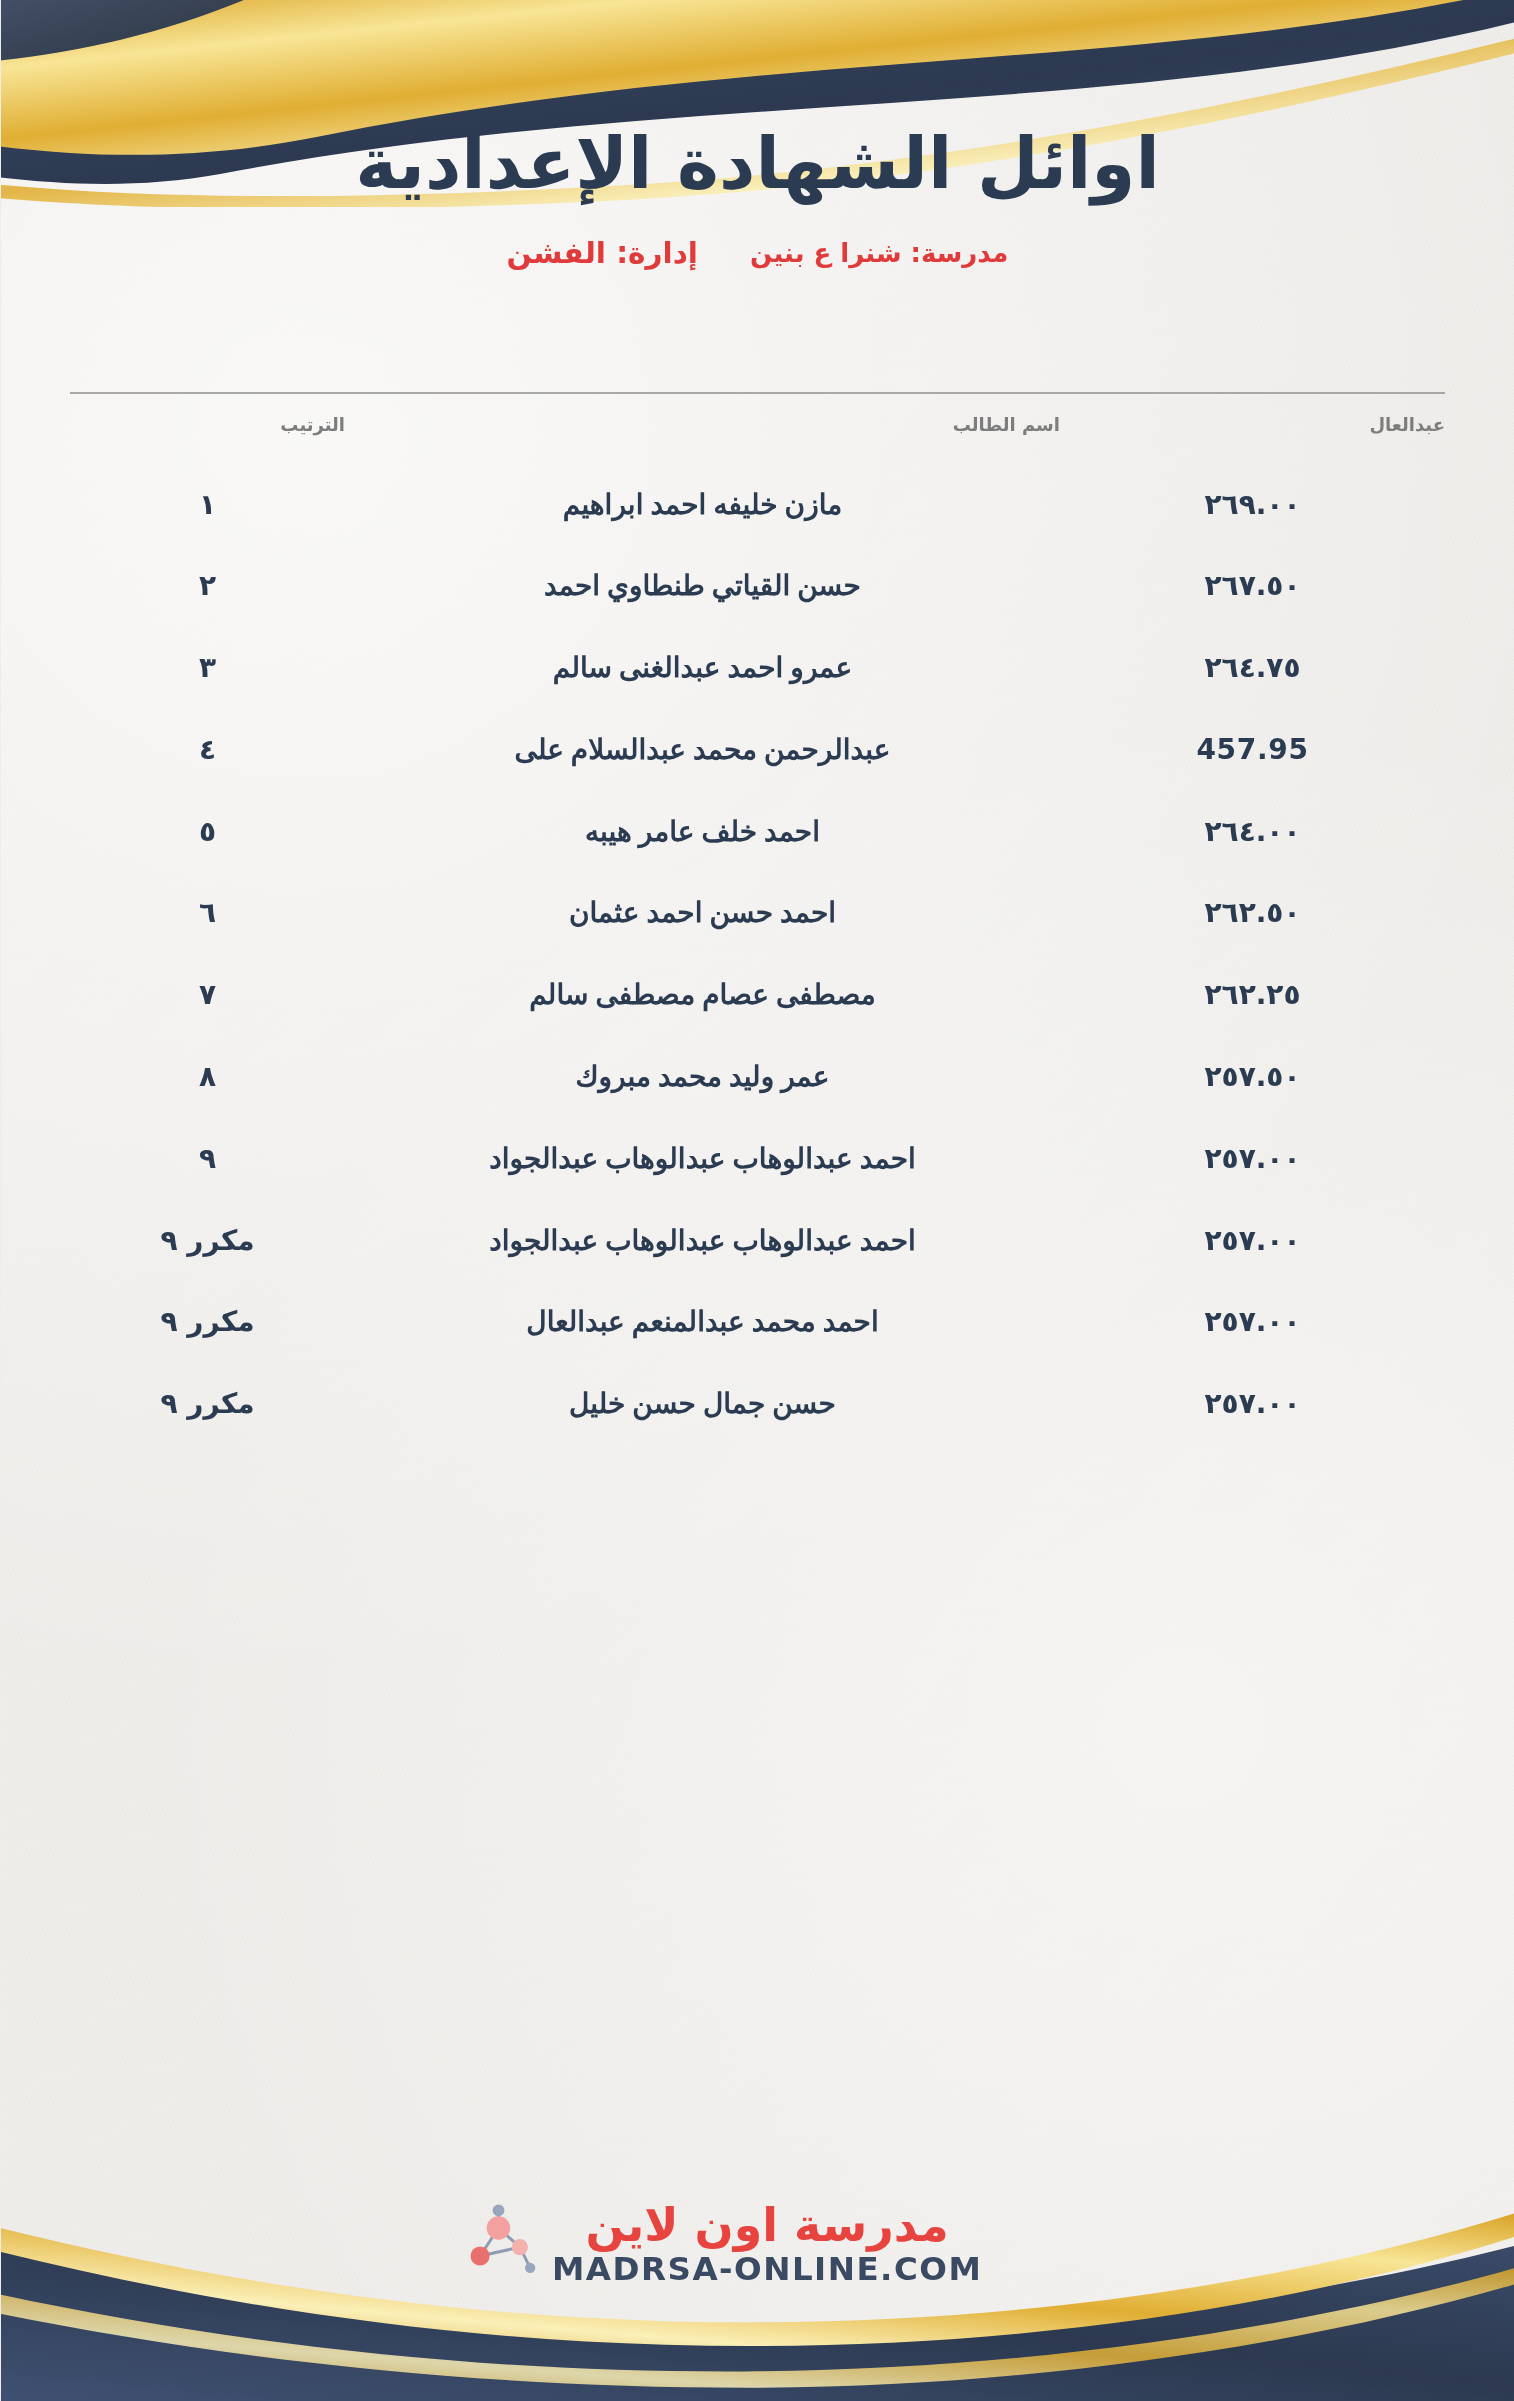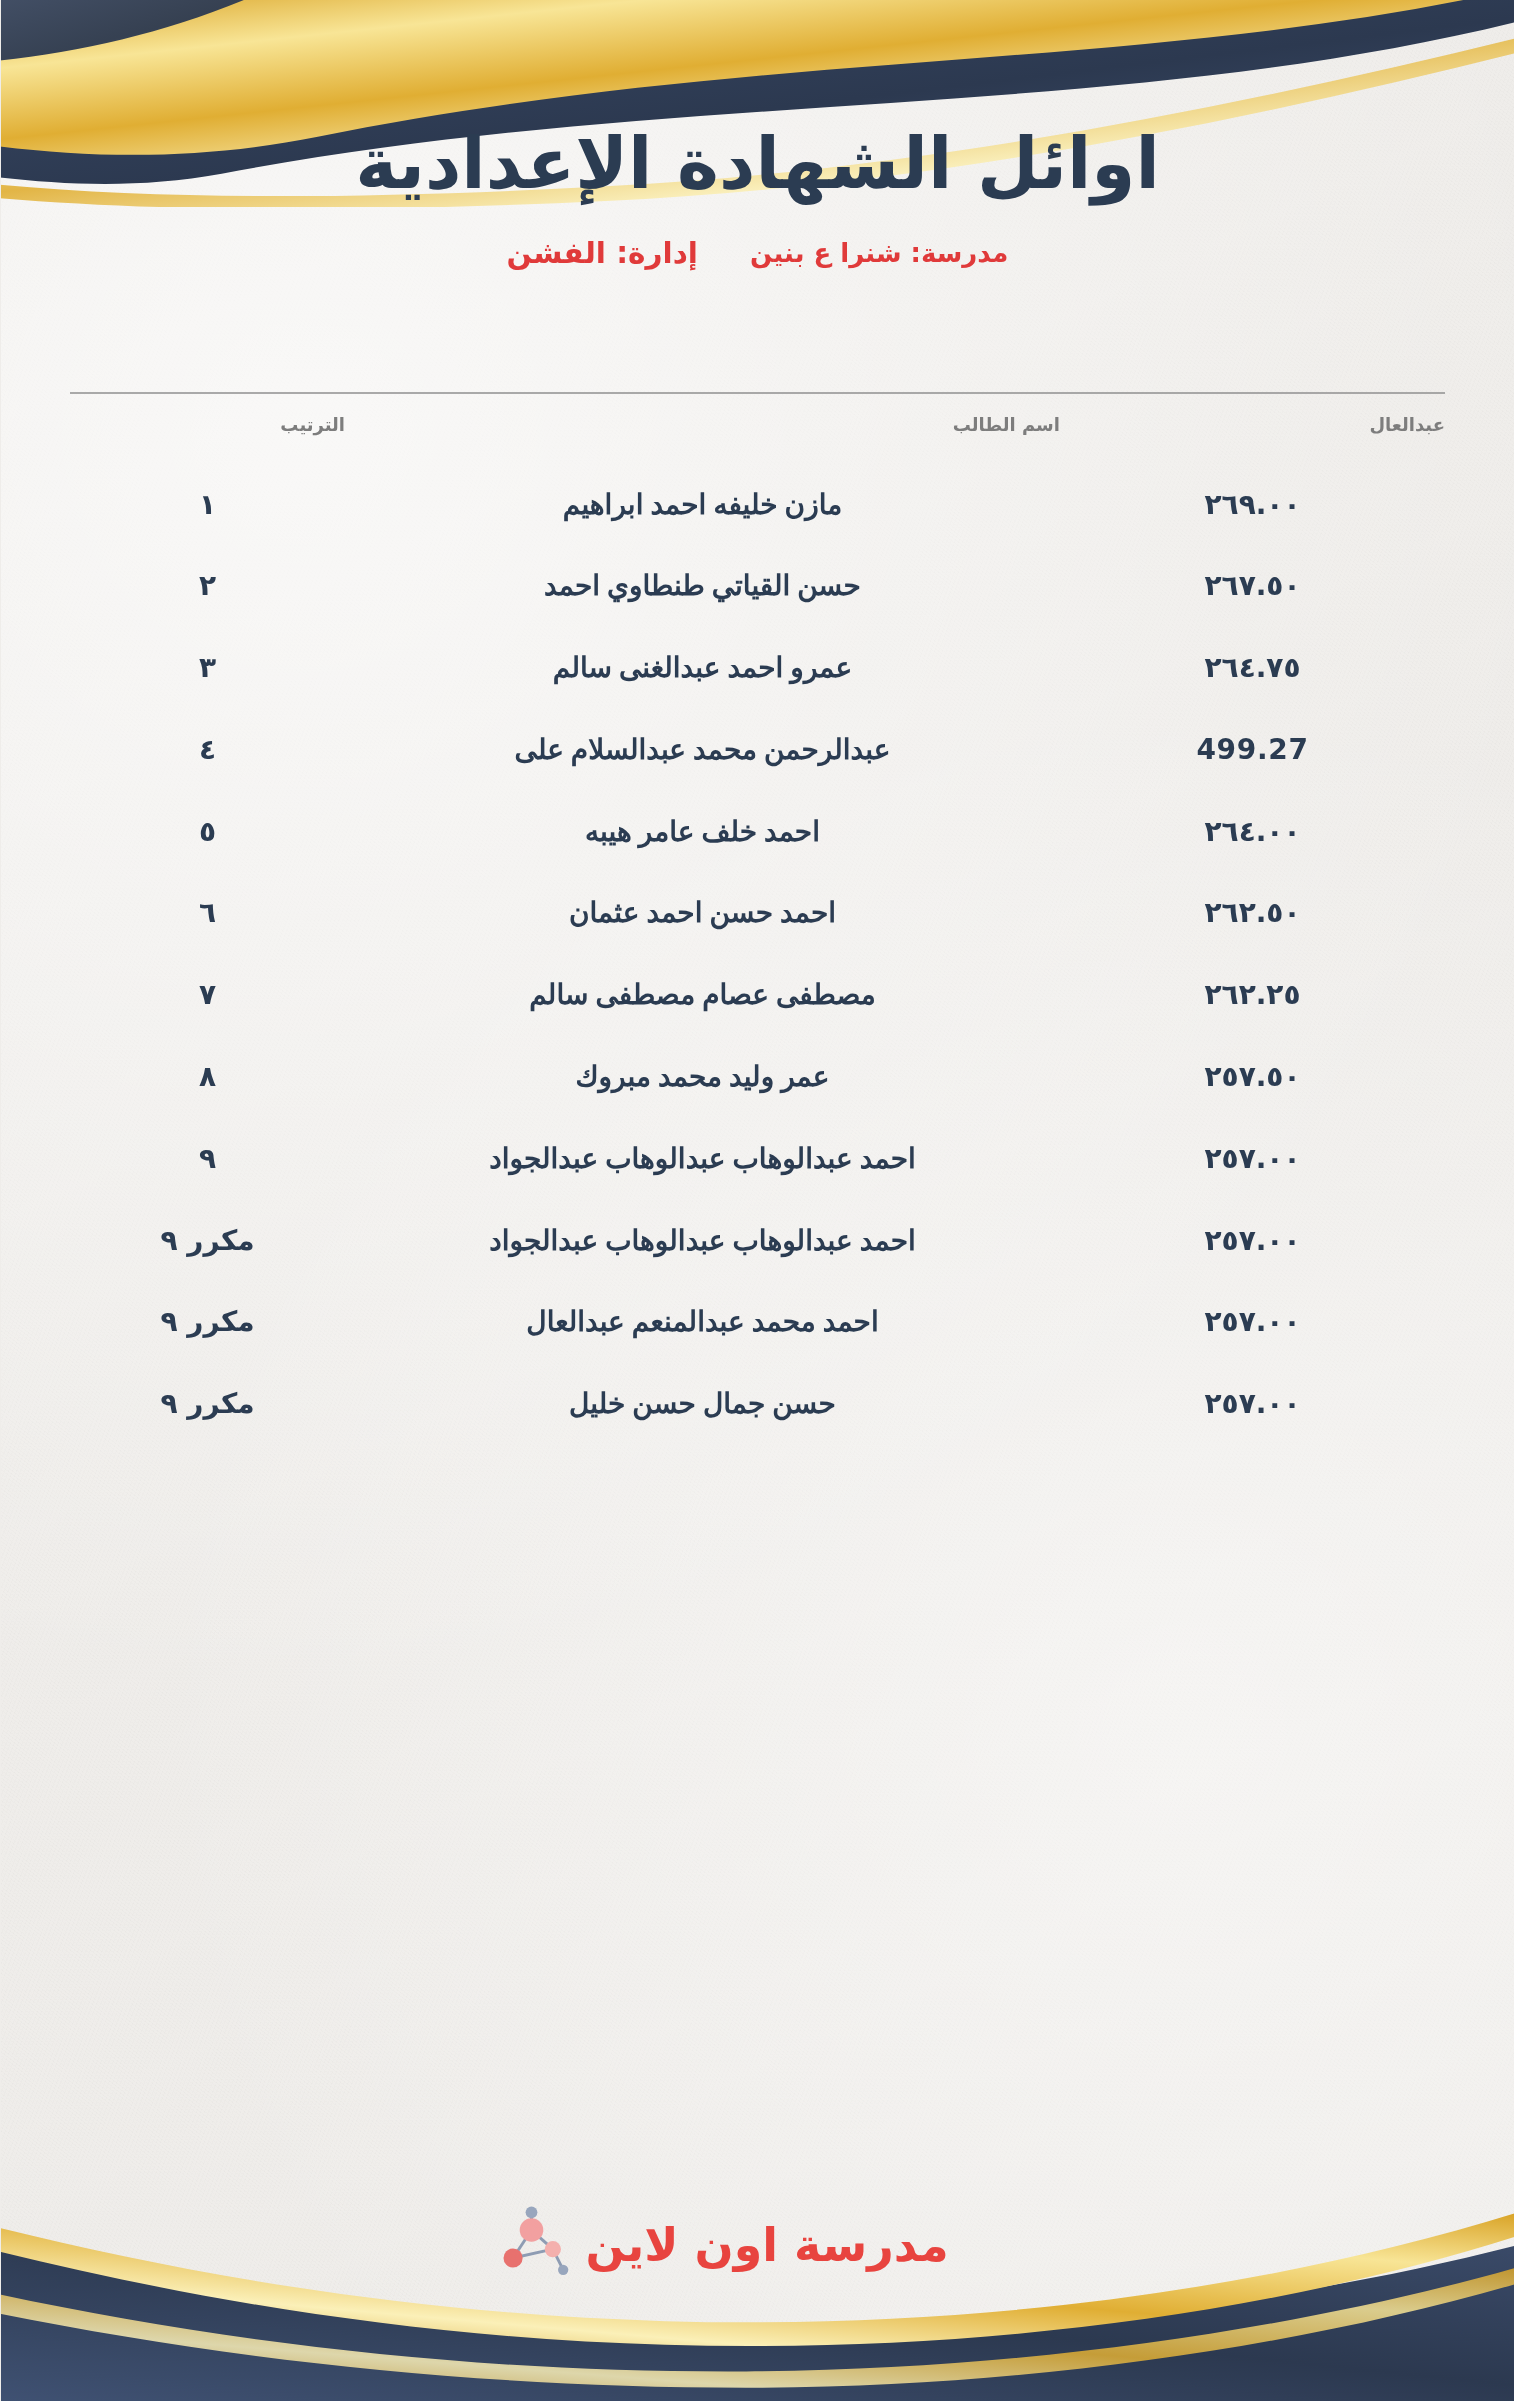--- a/index.html
+++ b/index.html
@@ -257,7 +257,7 @@
             <td class="cell-rank">٣</td>
           </tr>
           <tr>
-            <td class="cell-total">499.27</td>
+            <td class="cell-total">457.95</td>
             <td class="cell-name">عبدالرحمن محمد عبدالسلام على</td>
             <td class="cell-rank">٤</td>
           </tr>

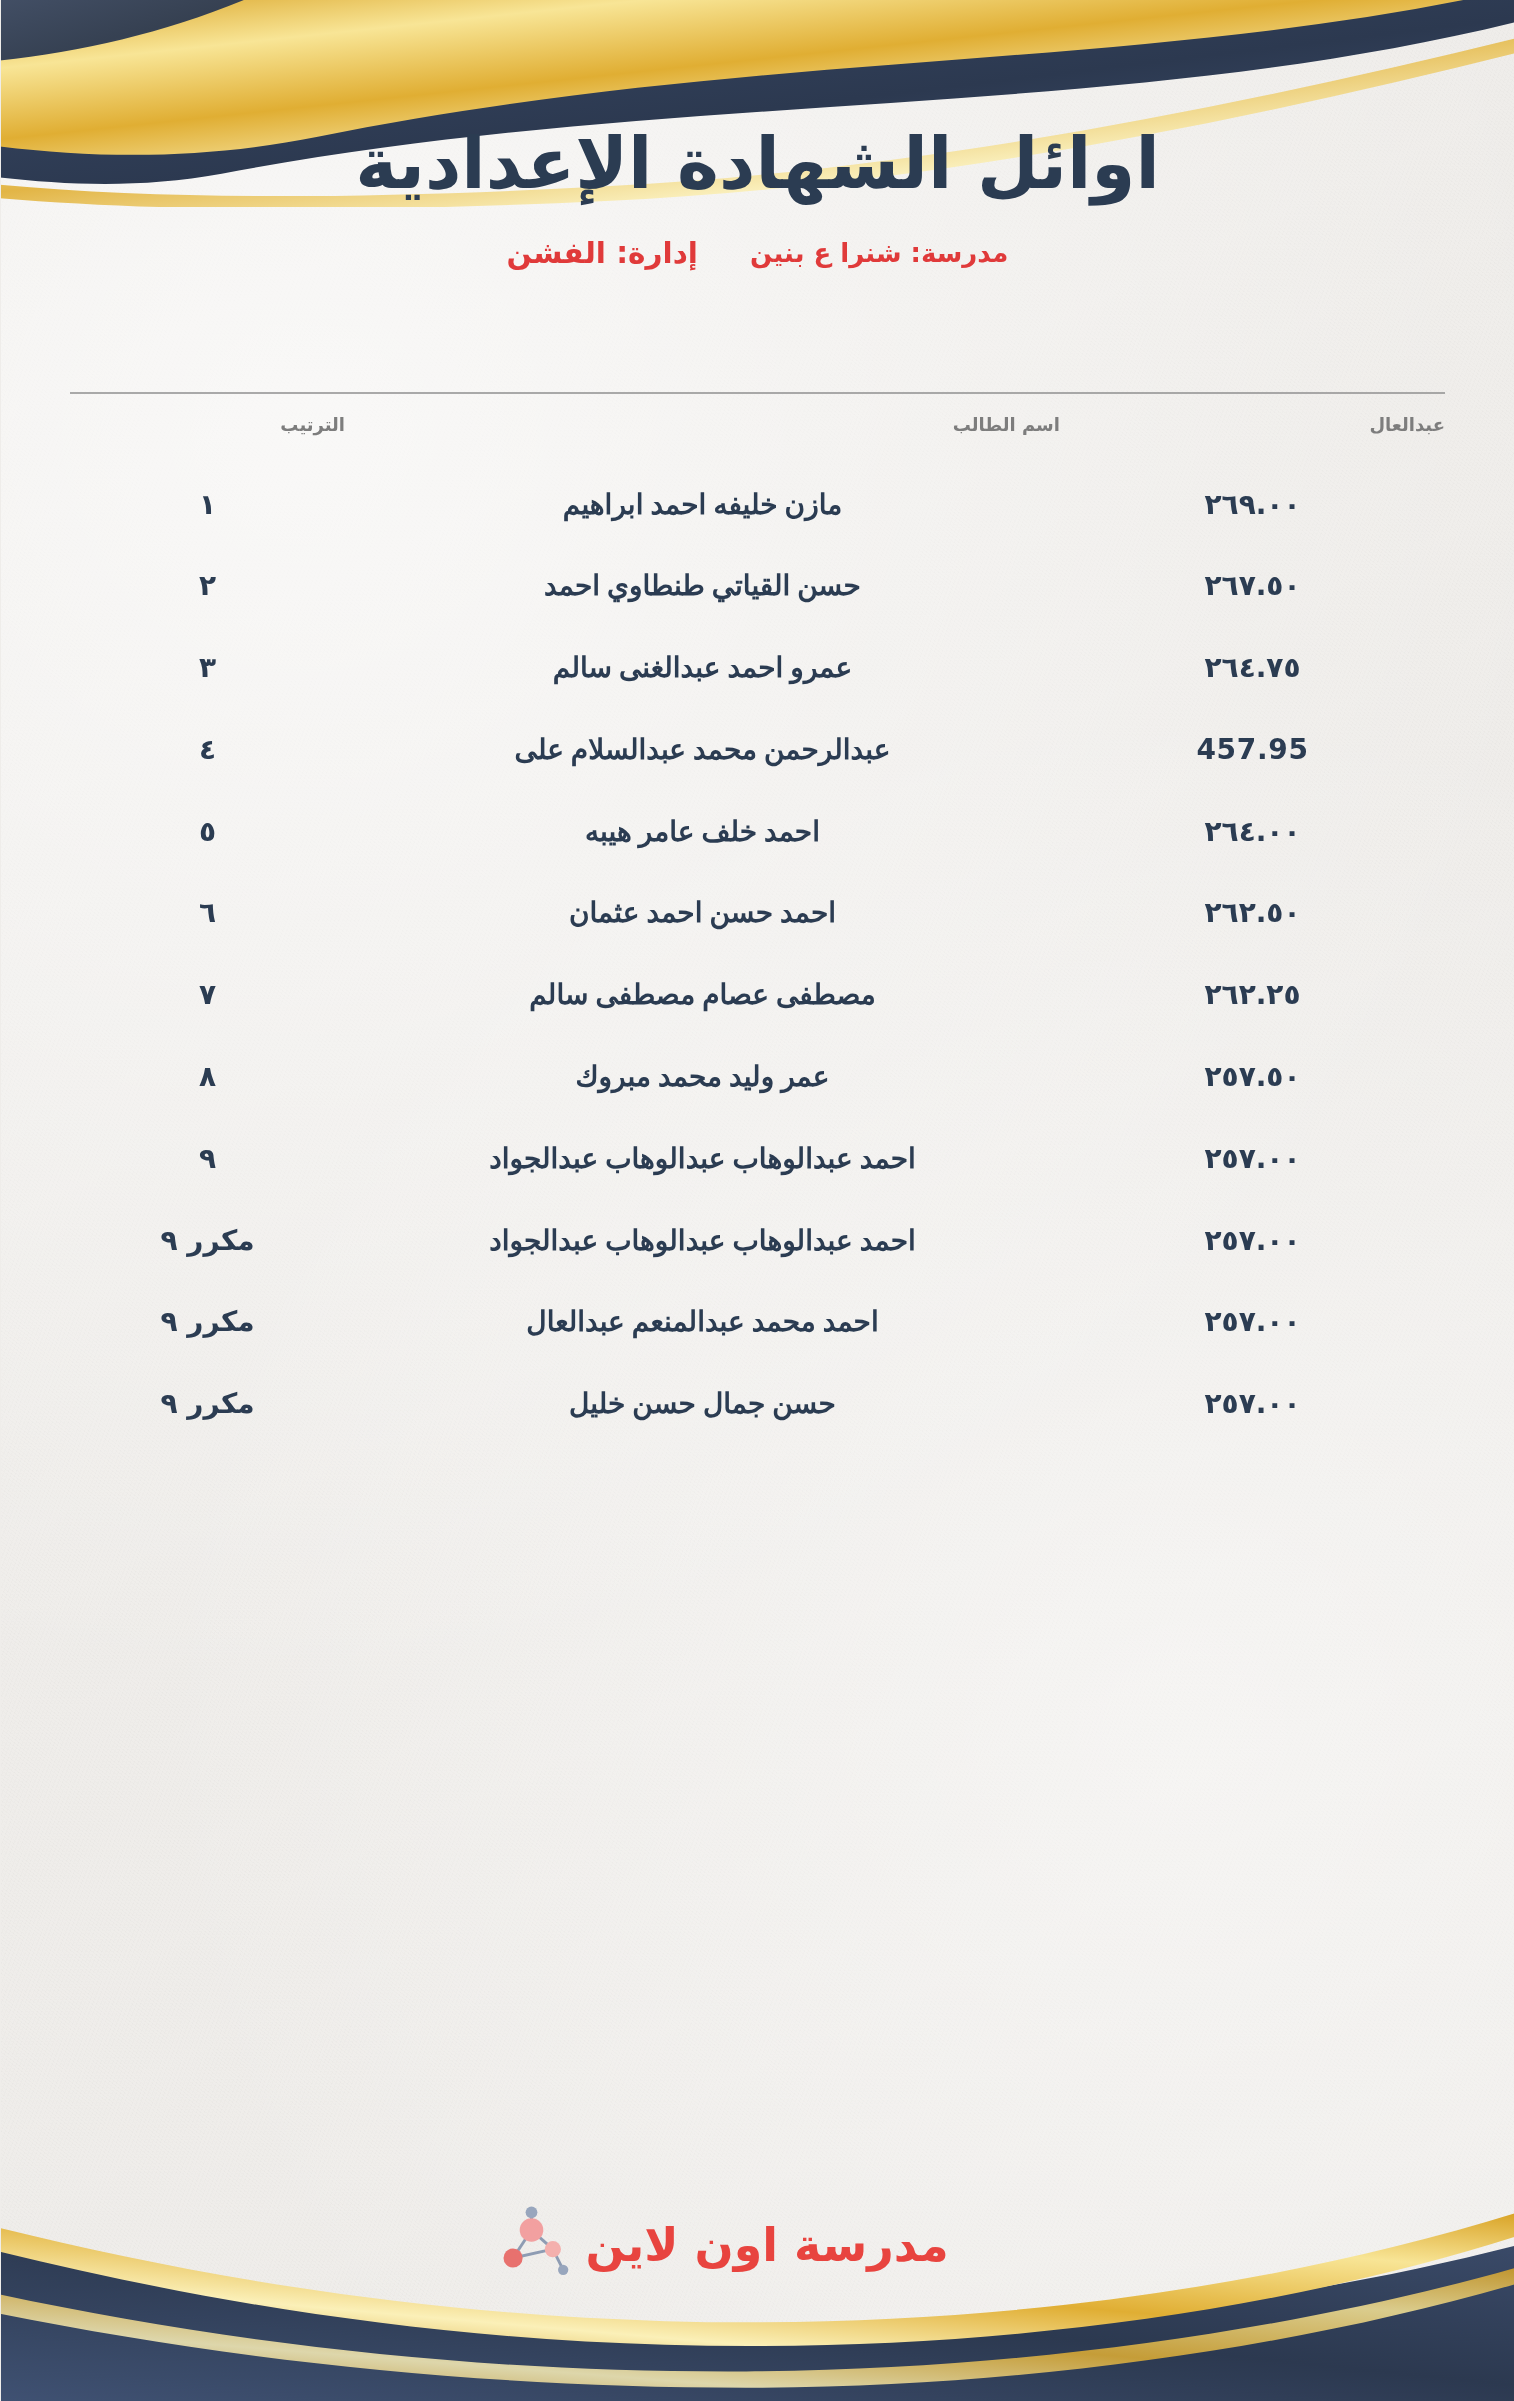--- a/index.html
+++ b/index.html
@@ -308,6 +308,7 @@
   <div class="footer-logo">
     <div class="logo-text-block">
       <span class="logo-ar">مدرسة اون لاين</span>
+      <span class="logo-en">MADRSA-ONLINE.COM</span>
     </div>
     <span class="logo-mark">
       <svg viewBox="0 0 110 110" width="81" height="81">

